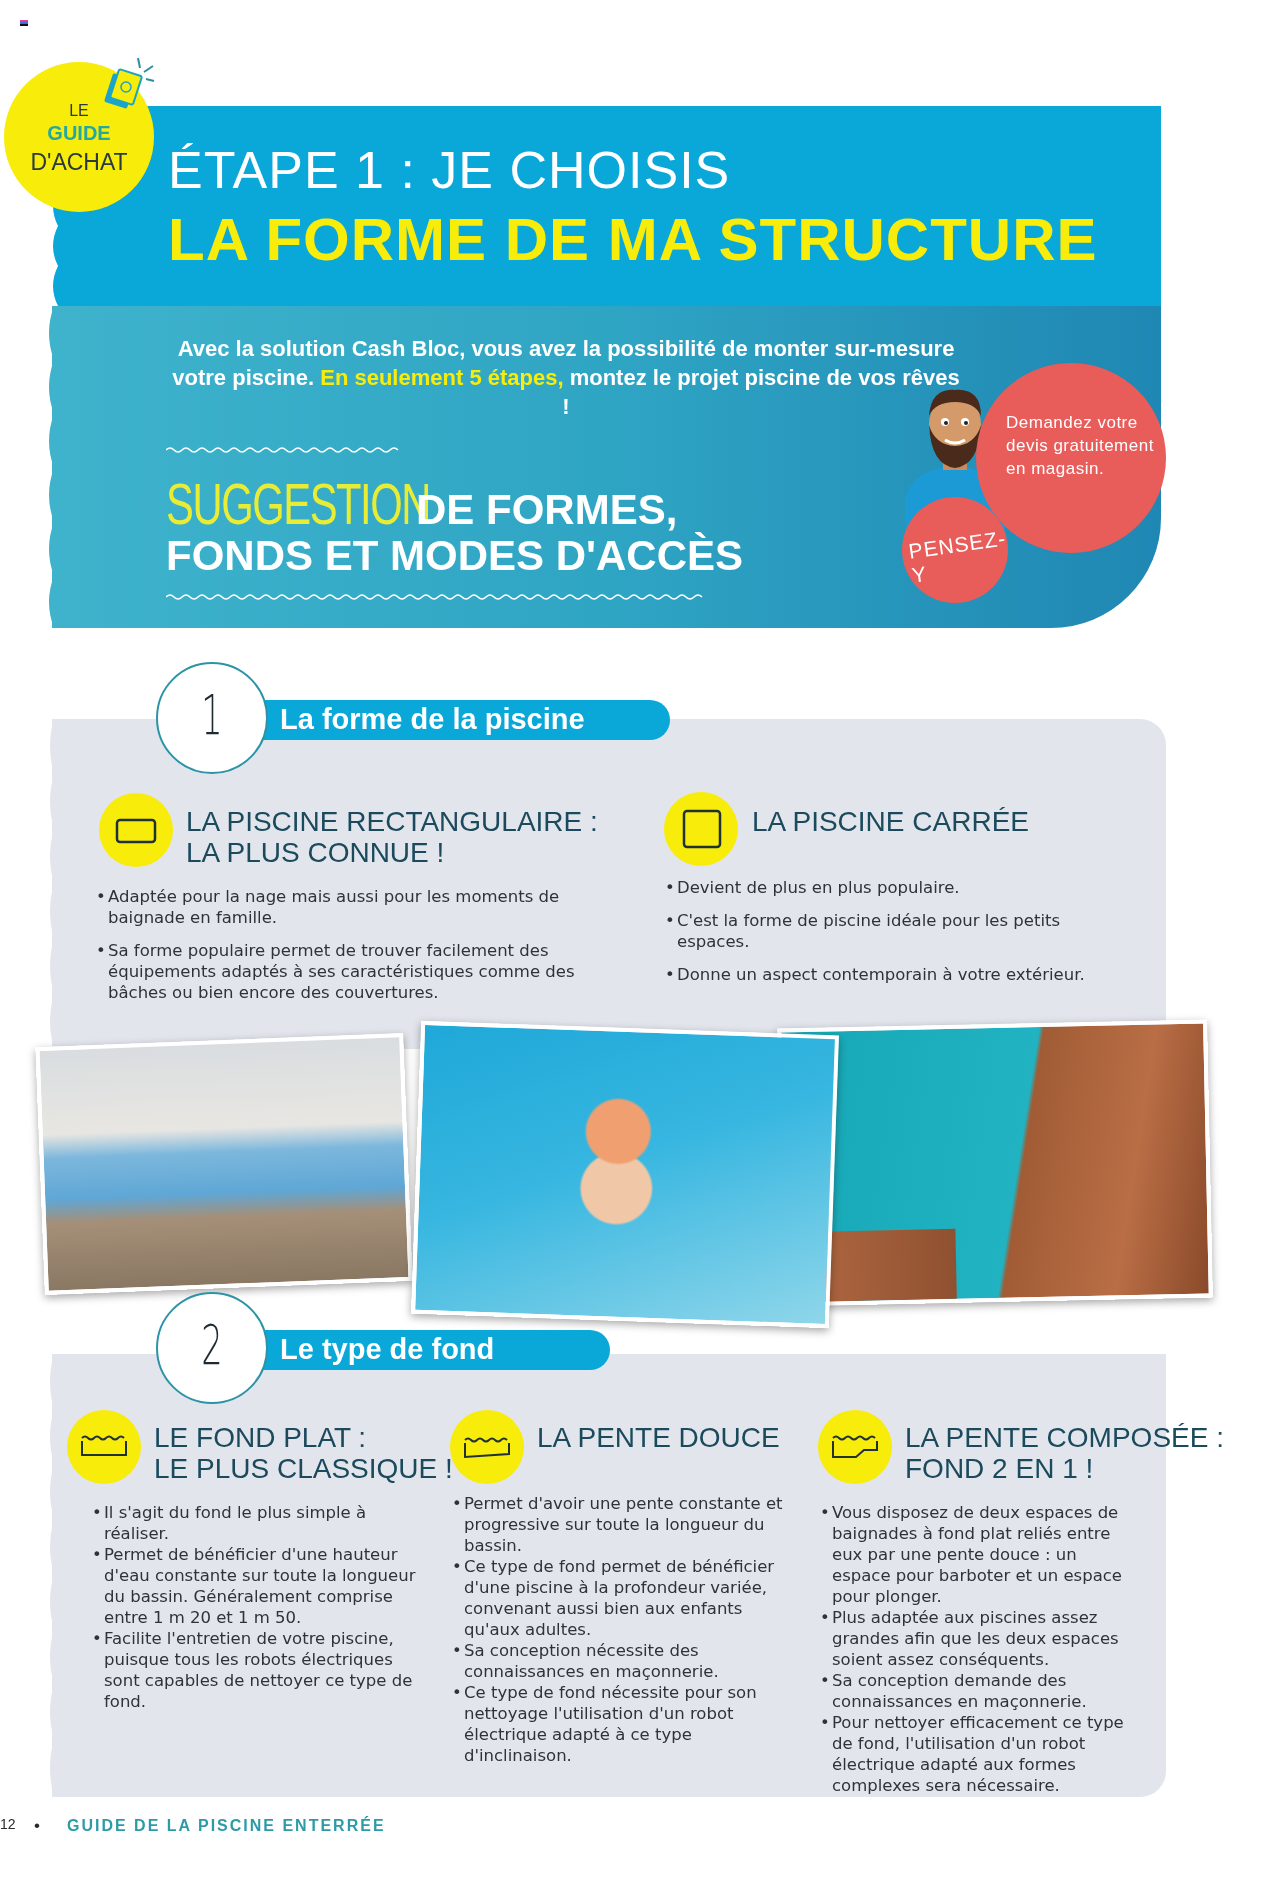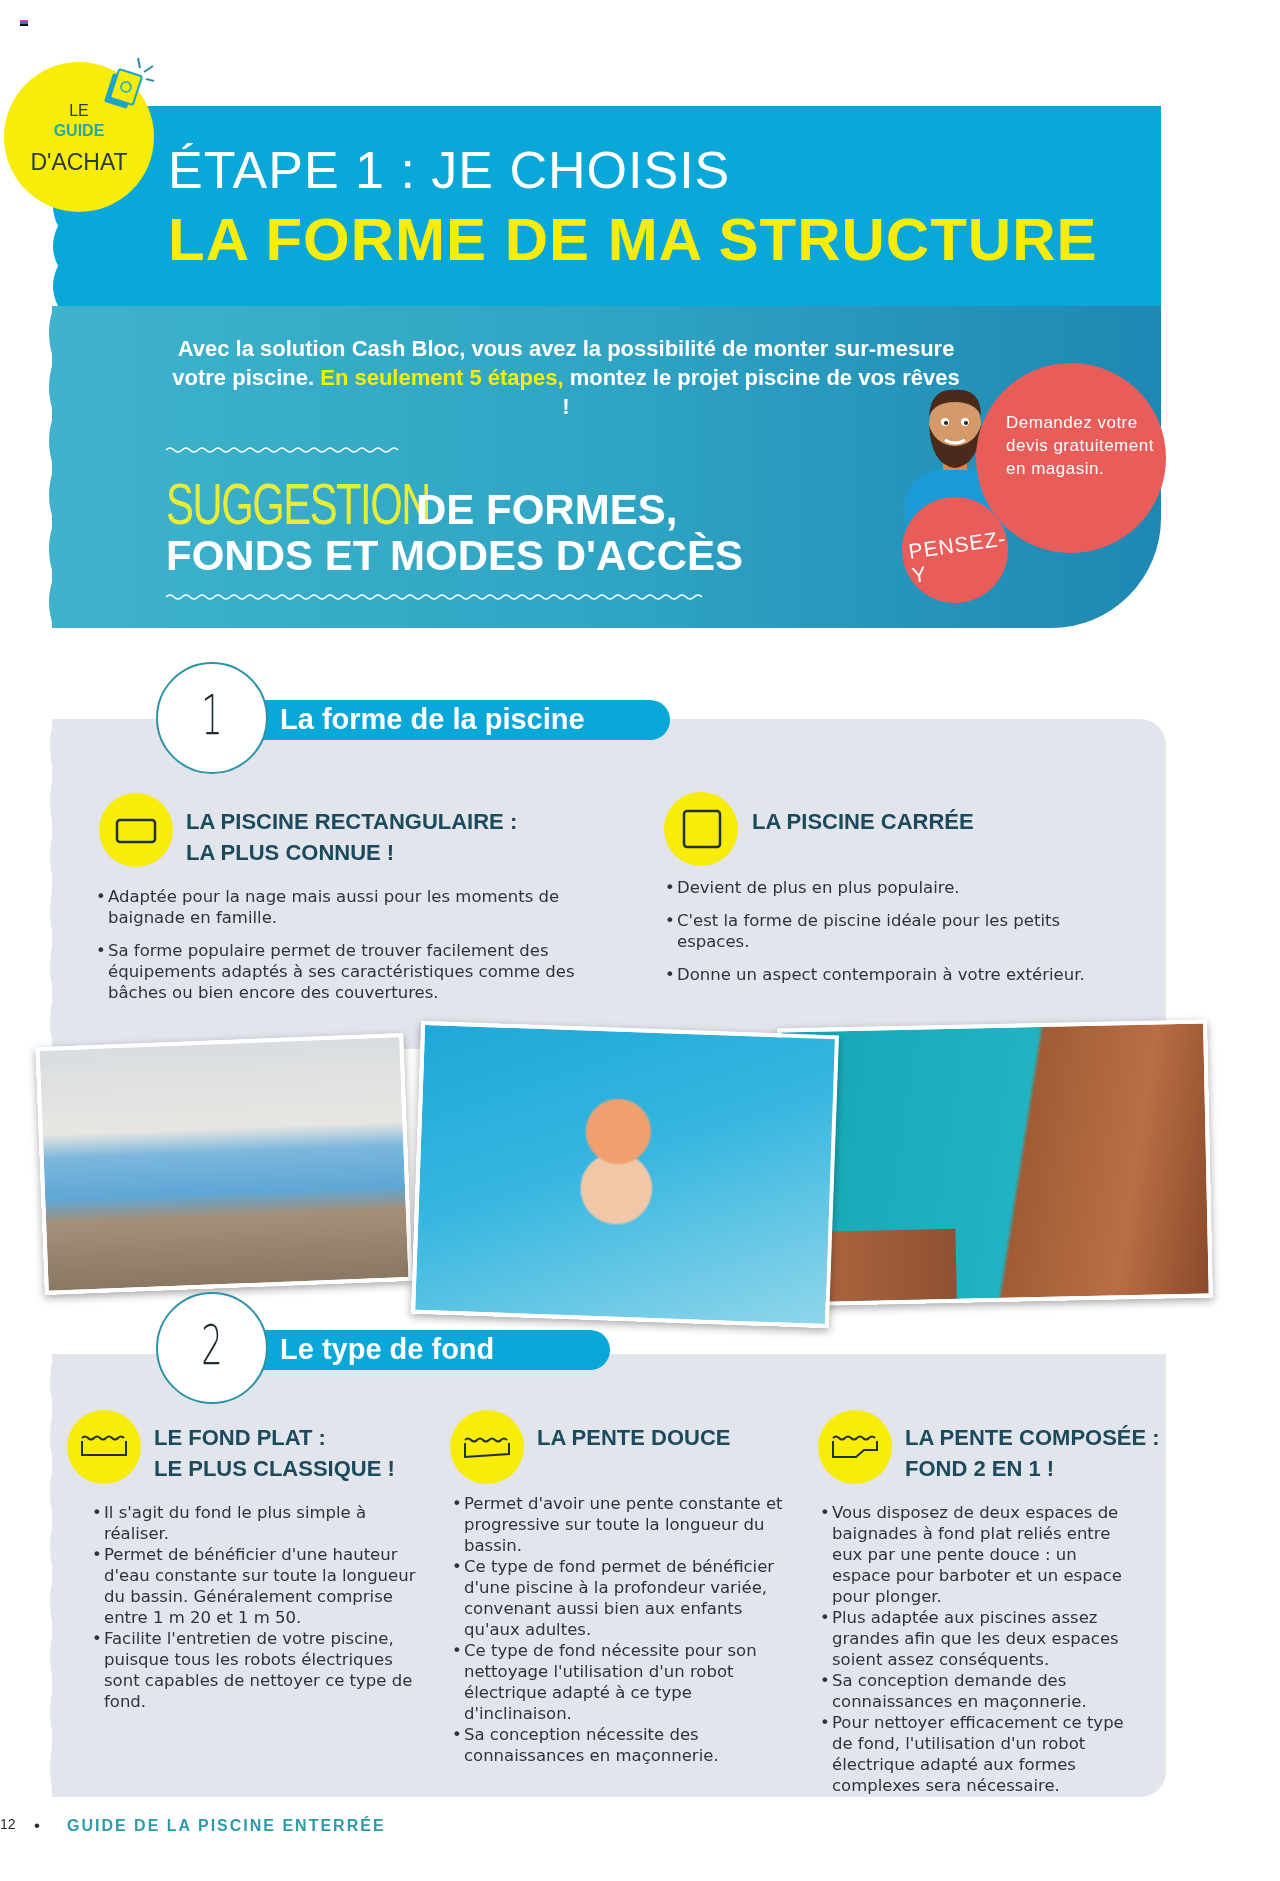--- a/index.html
+++ b/index.html
@@ -30,7 +30,7 @@
   
   .guide-badge { left:4px; top:62px; width:150px; height:150px; border-radius:50%; background:#f8ec0a; }
   .guide-badge .le { position:absolute; left:0; right:0; top:40px; text-align:center; font-family:"Liberation Sans", sans-serif; font-size:16px; color:#2a3a3e; }
-  .guide-badge .guide { position:absolute; left:0; right:0; top:60px; text-align:center; font-family:"Liberation Sans", sans-serif; font-size:16px; color:#25a8a0; font-weight:bold; }
+  .guide-badge .guide { position:absolute; left:0; right:0; top:60px; text-align:center; font-family:"Liberation Sans", sans-serif; font-size:20px; color:#25a8a0; font-weight:bold; }
   .guide-badge .achat { position:absolute; left:0; right:0; top:87px; text-align:center; font-family:"Liberation Sans", sans-serif; font-size:23px; color:#2a3a3e; }
   .guide-icon { left:98px; top:56px; width:62px; height:62px; }
 

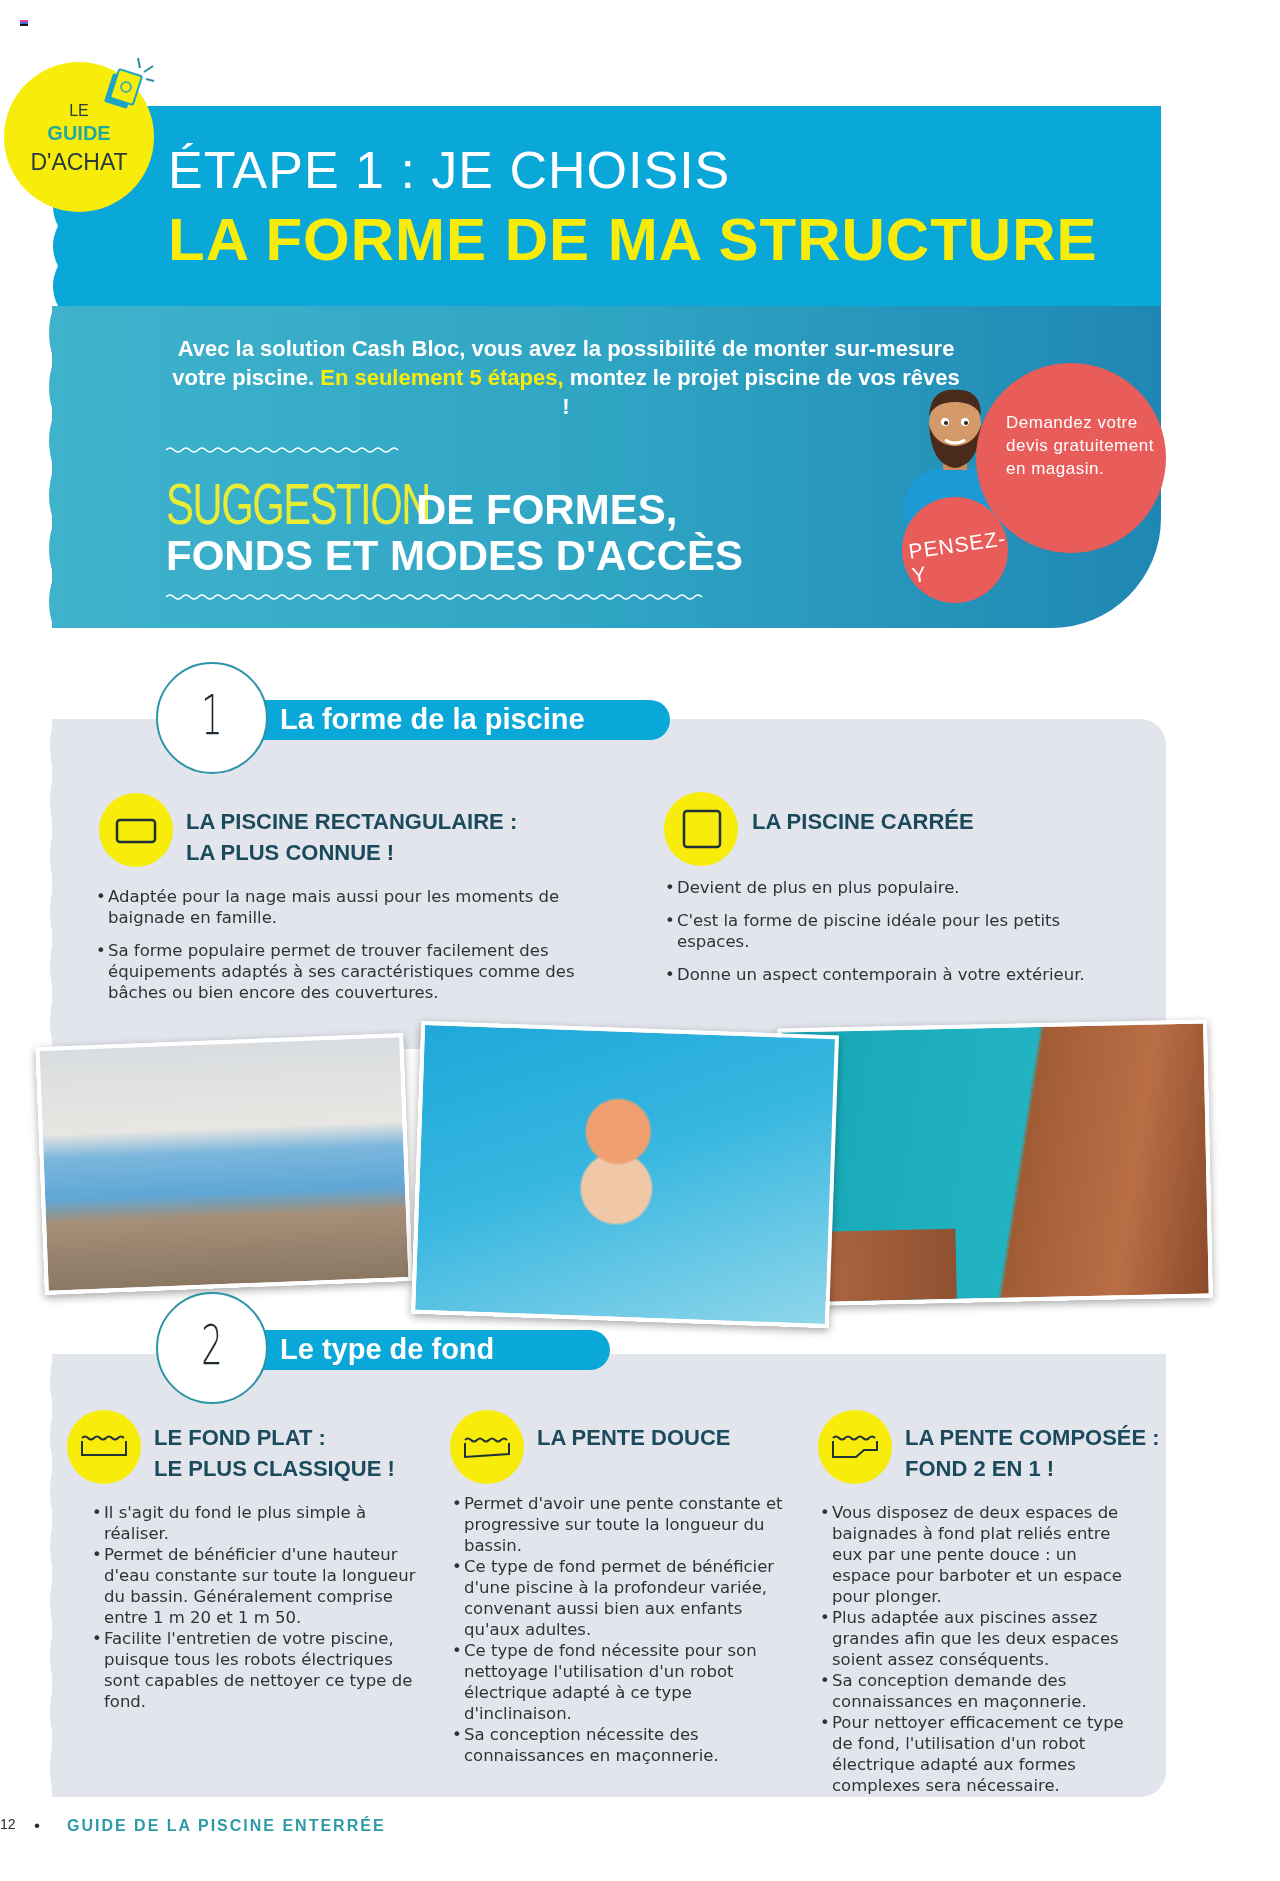--- a/index.html
+++ b/index.html
@@ -54,7 +54,7 @@
 
   
   .item-icon { width:74px; height:74px; border-radius:50%; background:#f8ec0a; }
-  .item-title { font-family:"Liberation Sans", sans-serif; font-size:22px; font-weight:bold; color:#1b4a5c; line-height:31px; }
+  .item-title { font-family:"Liberation Sans", sans-serif; font-size:28px; font-weight:normal; color:#1b4a5c; line-height:31px; }
   .bullets { font-family:"DejaVu Sans", sans-serif; font-size:16.5px; color:#2e3338; line-height:21px; margin:0; padding:0; list-style:none; }
   .bullets li { position:relative; padding-left:12px; }
   .bullets li::before { content:"•"; position:absolute; left:0; top:0; }

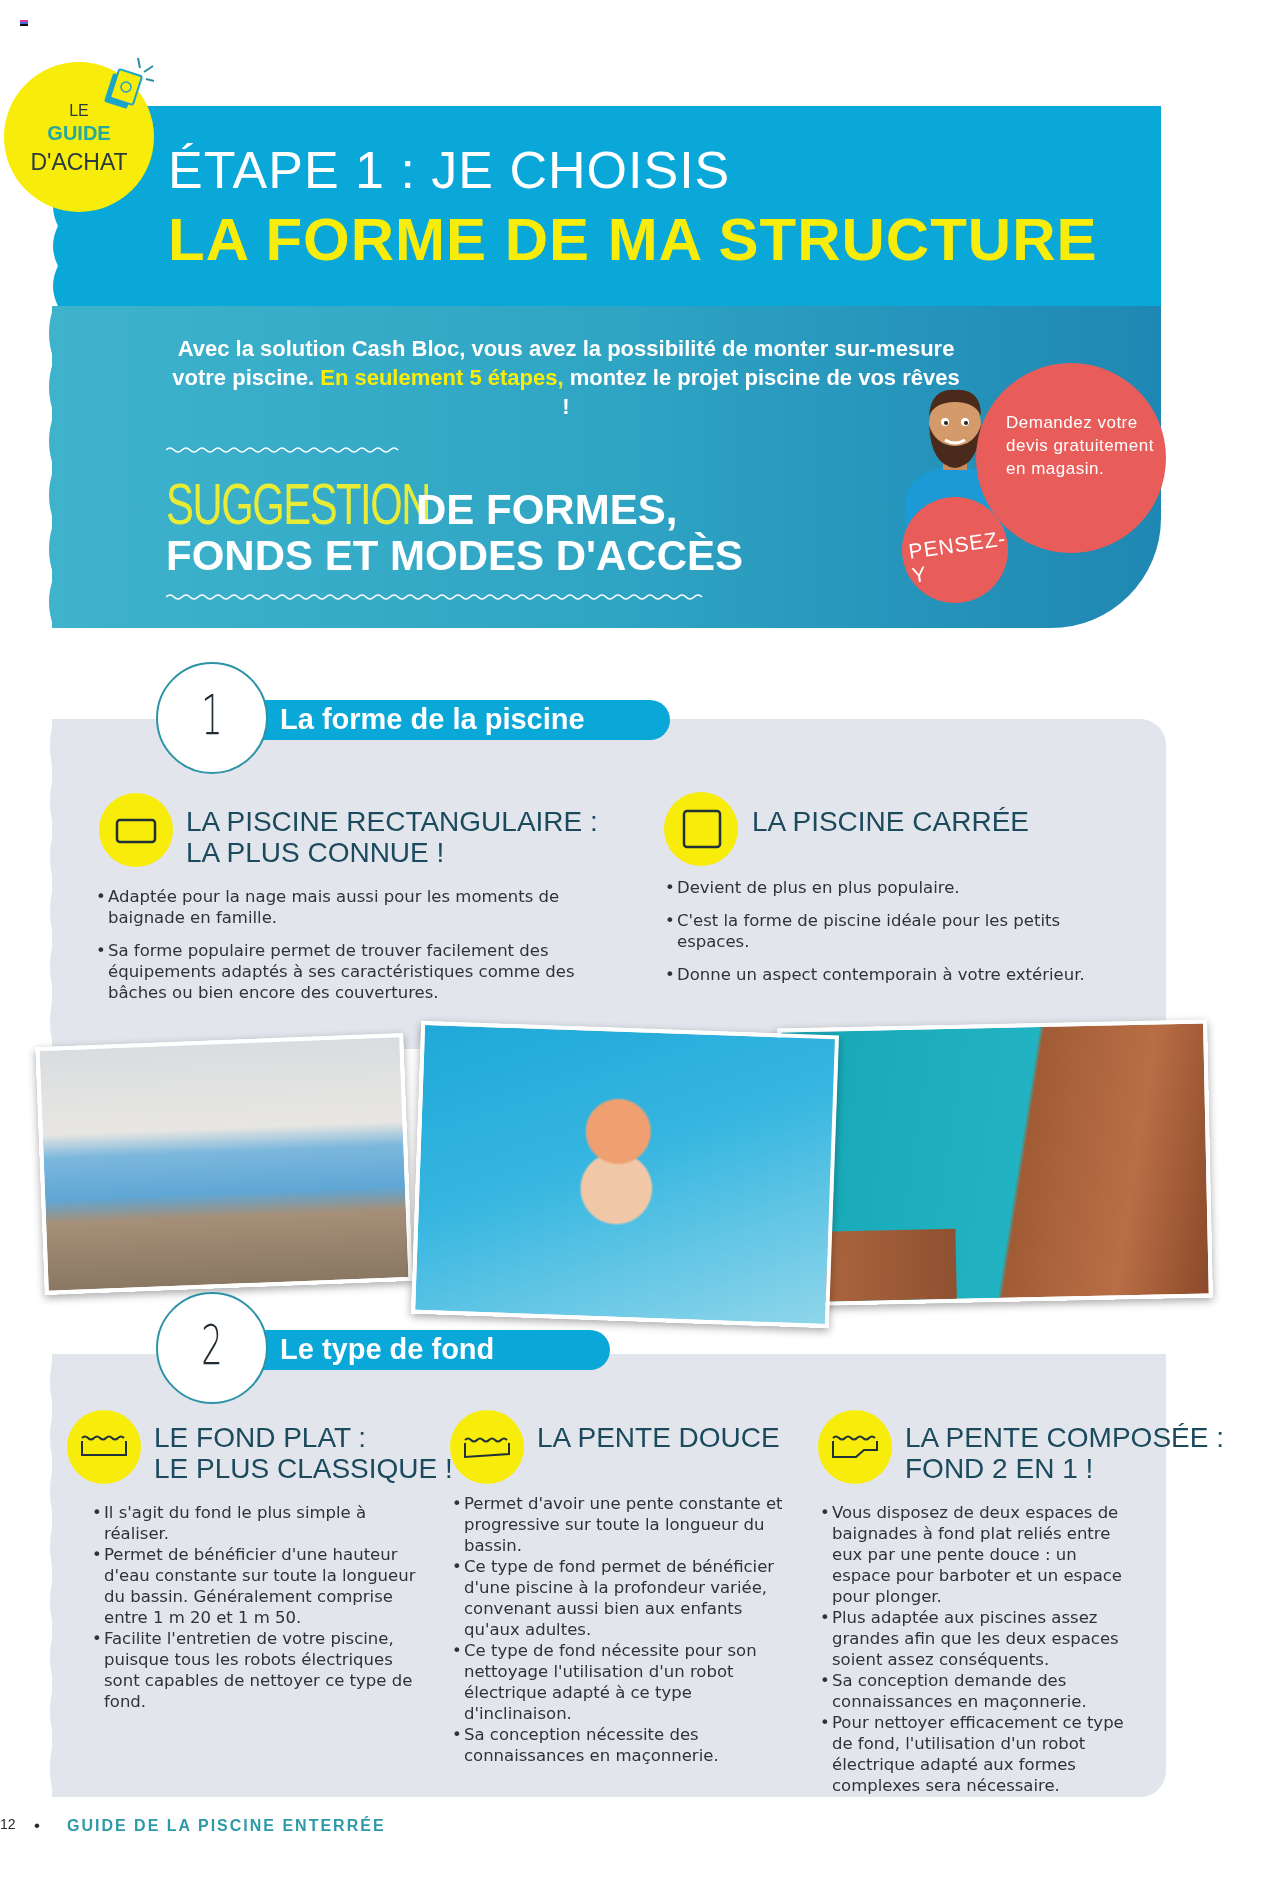--- a/index.html
+++ b/index.html
@@ -228,8 +228,8 @@
 <ul class="abs bullets" style="left:452px;top:1493px;width:340px">
   <li>Permet d'avoir une pente constante et progressive sur toute la longueur du bassin.</li>
   <li>Ce type de fond permet de bénéficier d'une piscine à la profondeur variée, convenant aussi bien aux enfants qu'aux adultes.</li>
+  <li>Sa conception nécessite des connaissances en maçonnerie.</li>
   <li>Ce type de fond nécessite pour son nettoyage l'utilisation d'un robot électrique adapté à ce type d'inclinaison.</li>
-  <li>Sa conception nécessite des connaissances en maçonnerie.</li>
 </ul>
 
 <div class="abs item-icon" style="left:818px;top:1410px">

